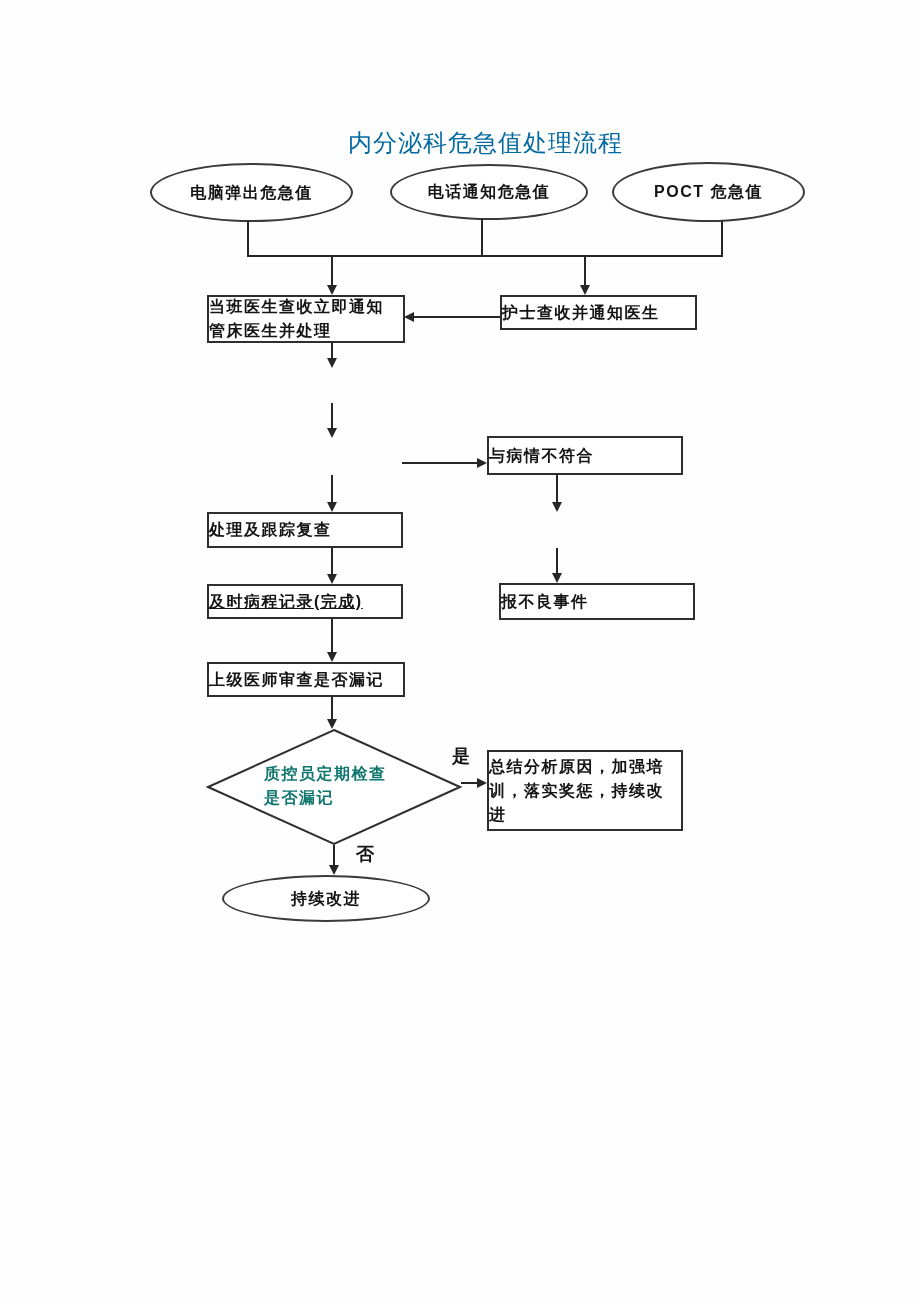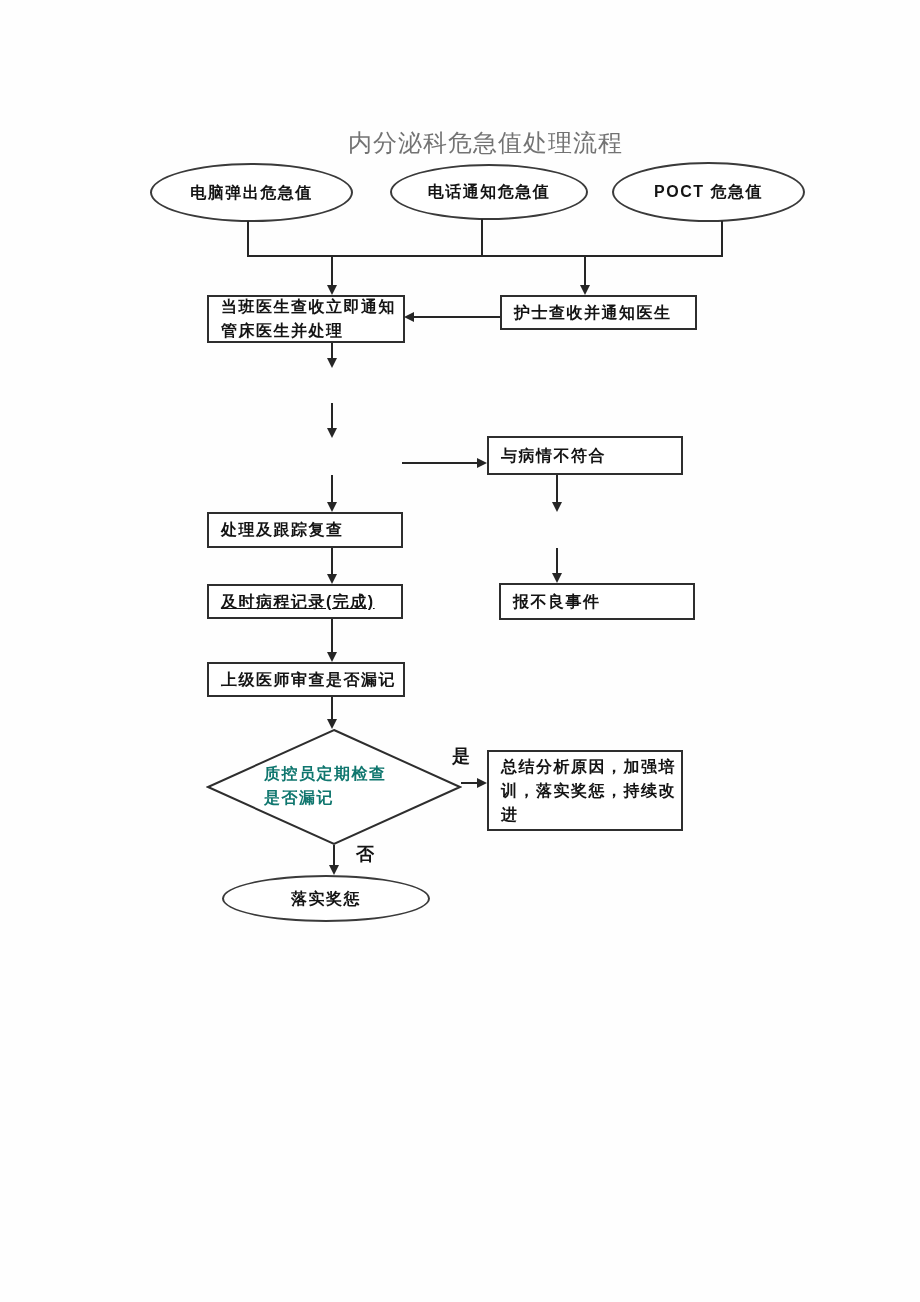--- a/index.html
+++ b/index.html
@@ -9,7 +9,7 @@
   }
   .title{
     position:absolute;left:348px;top:127px;font-size:24px;font-weight:500;
-    letter-spacing:1px;color:#737373;white-space:nowrap;
+    letter-spacing:1px;color:#0369a1;white-space:nowrap;
   }
   .node{
     position:absolute;display:flex;align-items:center;box-sizing:border-box;

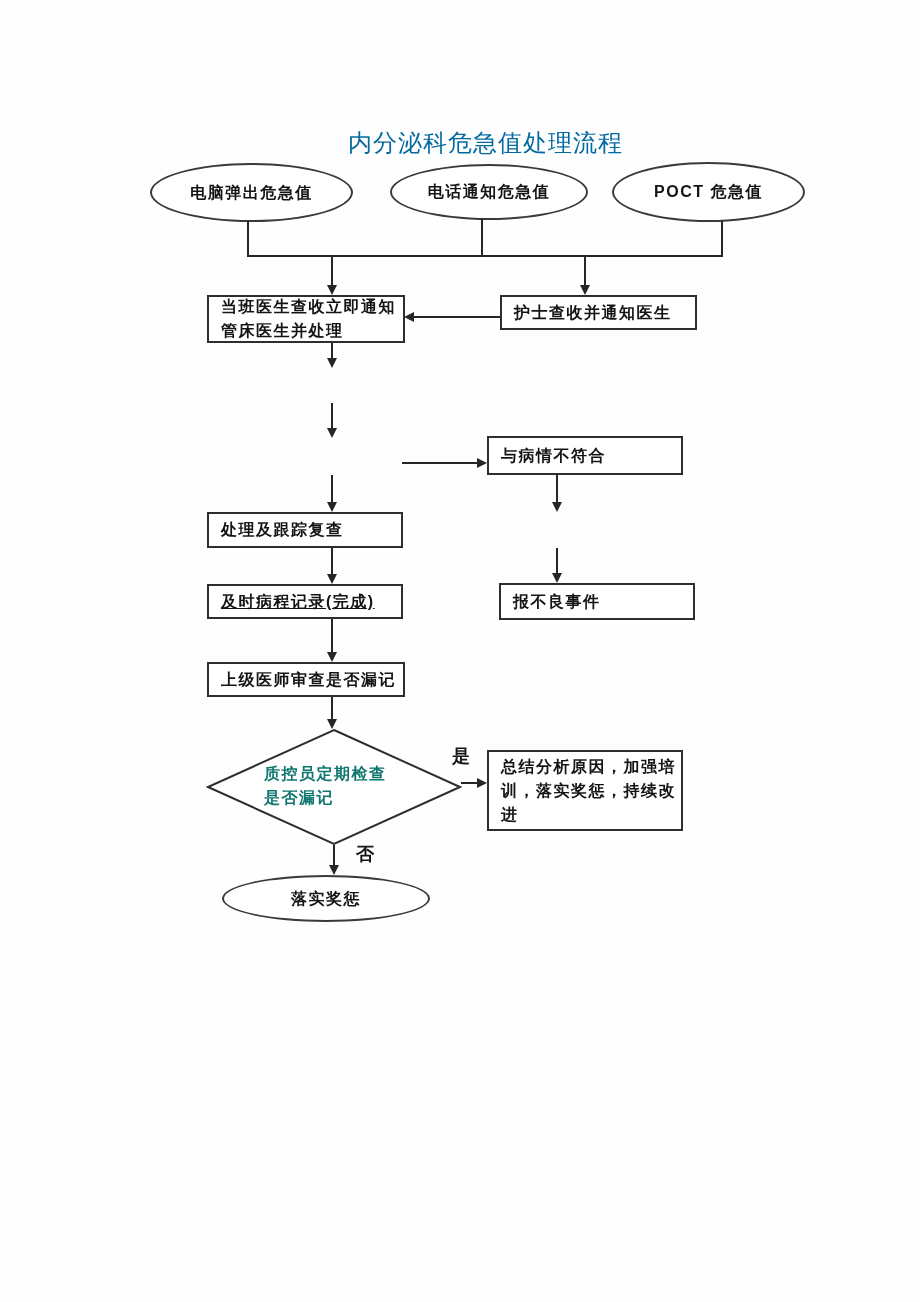--- a/index.html
+++ b/index.html
@@ -16,7 +16,7 @@
     font-size:16px;font-weight:bold;letter-spacing:1.5px;line-height:24px;
     white-space:pre-line;color:#141414;background:#ffffff;
   }
-  .rect{border:2px solid #2e2e2e;padding-left:12px;text-align:left;}
+  .rect{border:2px solid #2e2e2e;text-align:left;}
   .ellipse{border:2px solid #3a3a3a;border-radius:50%;justify-content:center;text-align:center;padding:0;}
   .diamond-wrap{position:absolute;}
   .diamond-text{

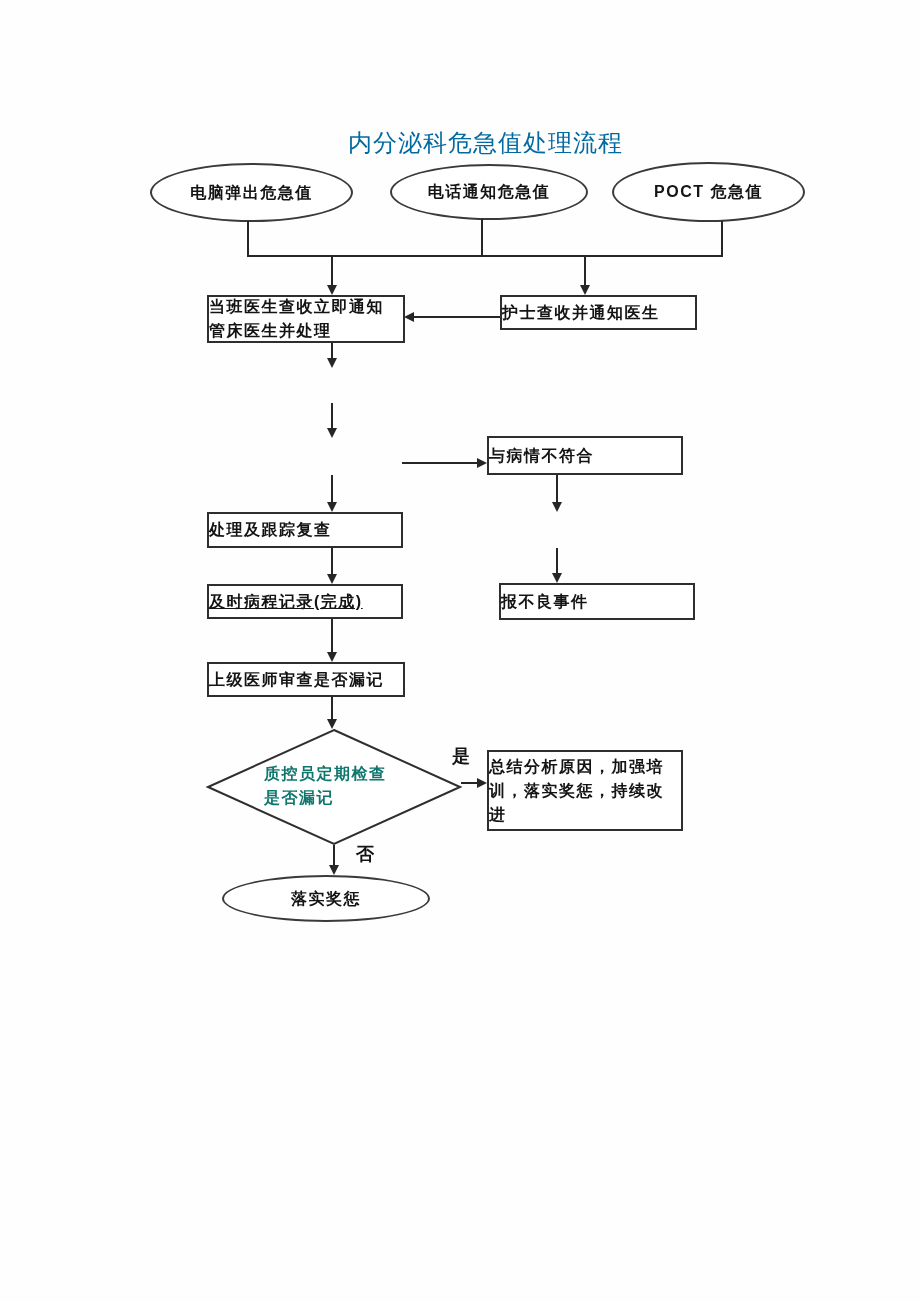--- a/index.html
+++ b/index.html
@@ -104,7 +104,7 @@
   <div class="vline" style="left:333px;top:845px;height:22px;"></div>
   <div class="ah ah-down" style="left:329px;top:865px;"></div>
   <div class="edge-label" style="left:356px;top:842px;">否</div>
-  <div class="node ellipse" style="left:222px;top:875px;width:208px;height:47px;">落实奖惩</div>
+  <div class="node ellipse" style="left:222px;top:875px;width:208px;height:47px;">持续改进</div>
 
 </div>
 

